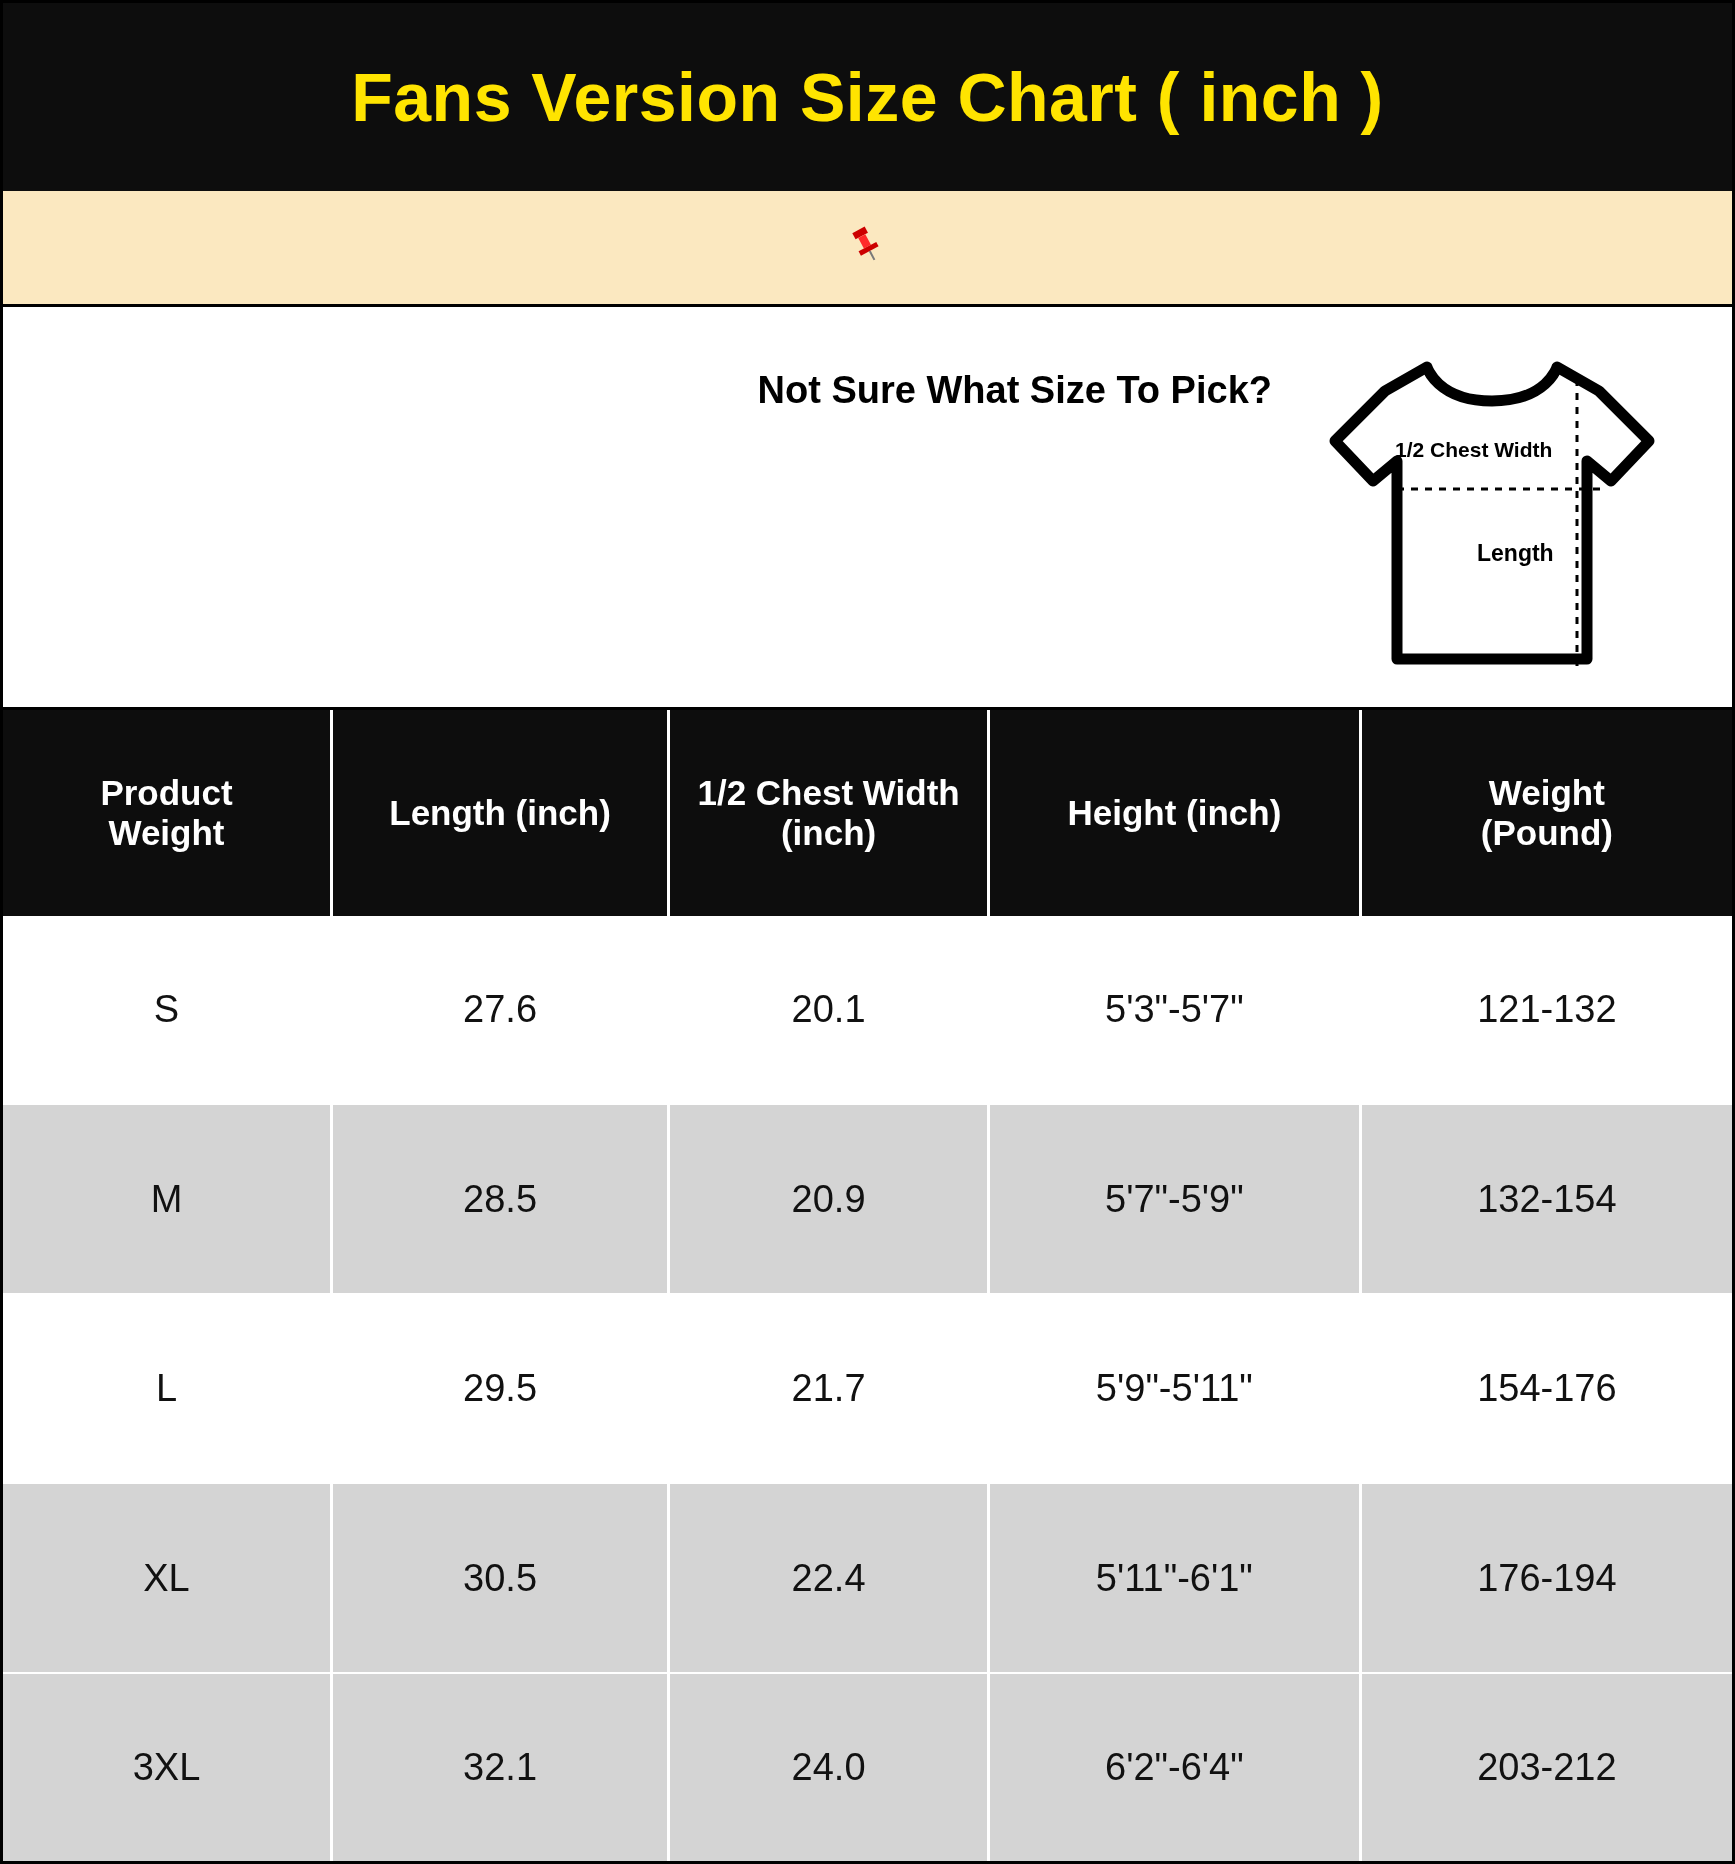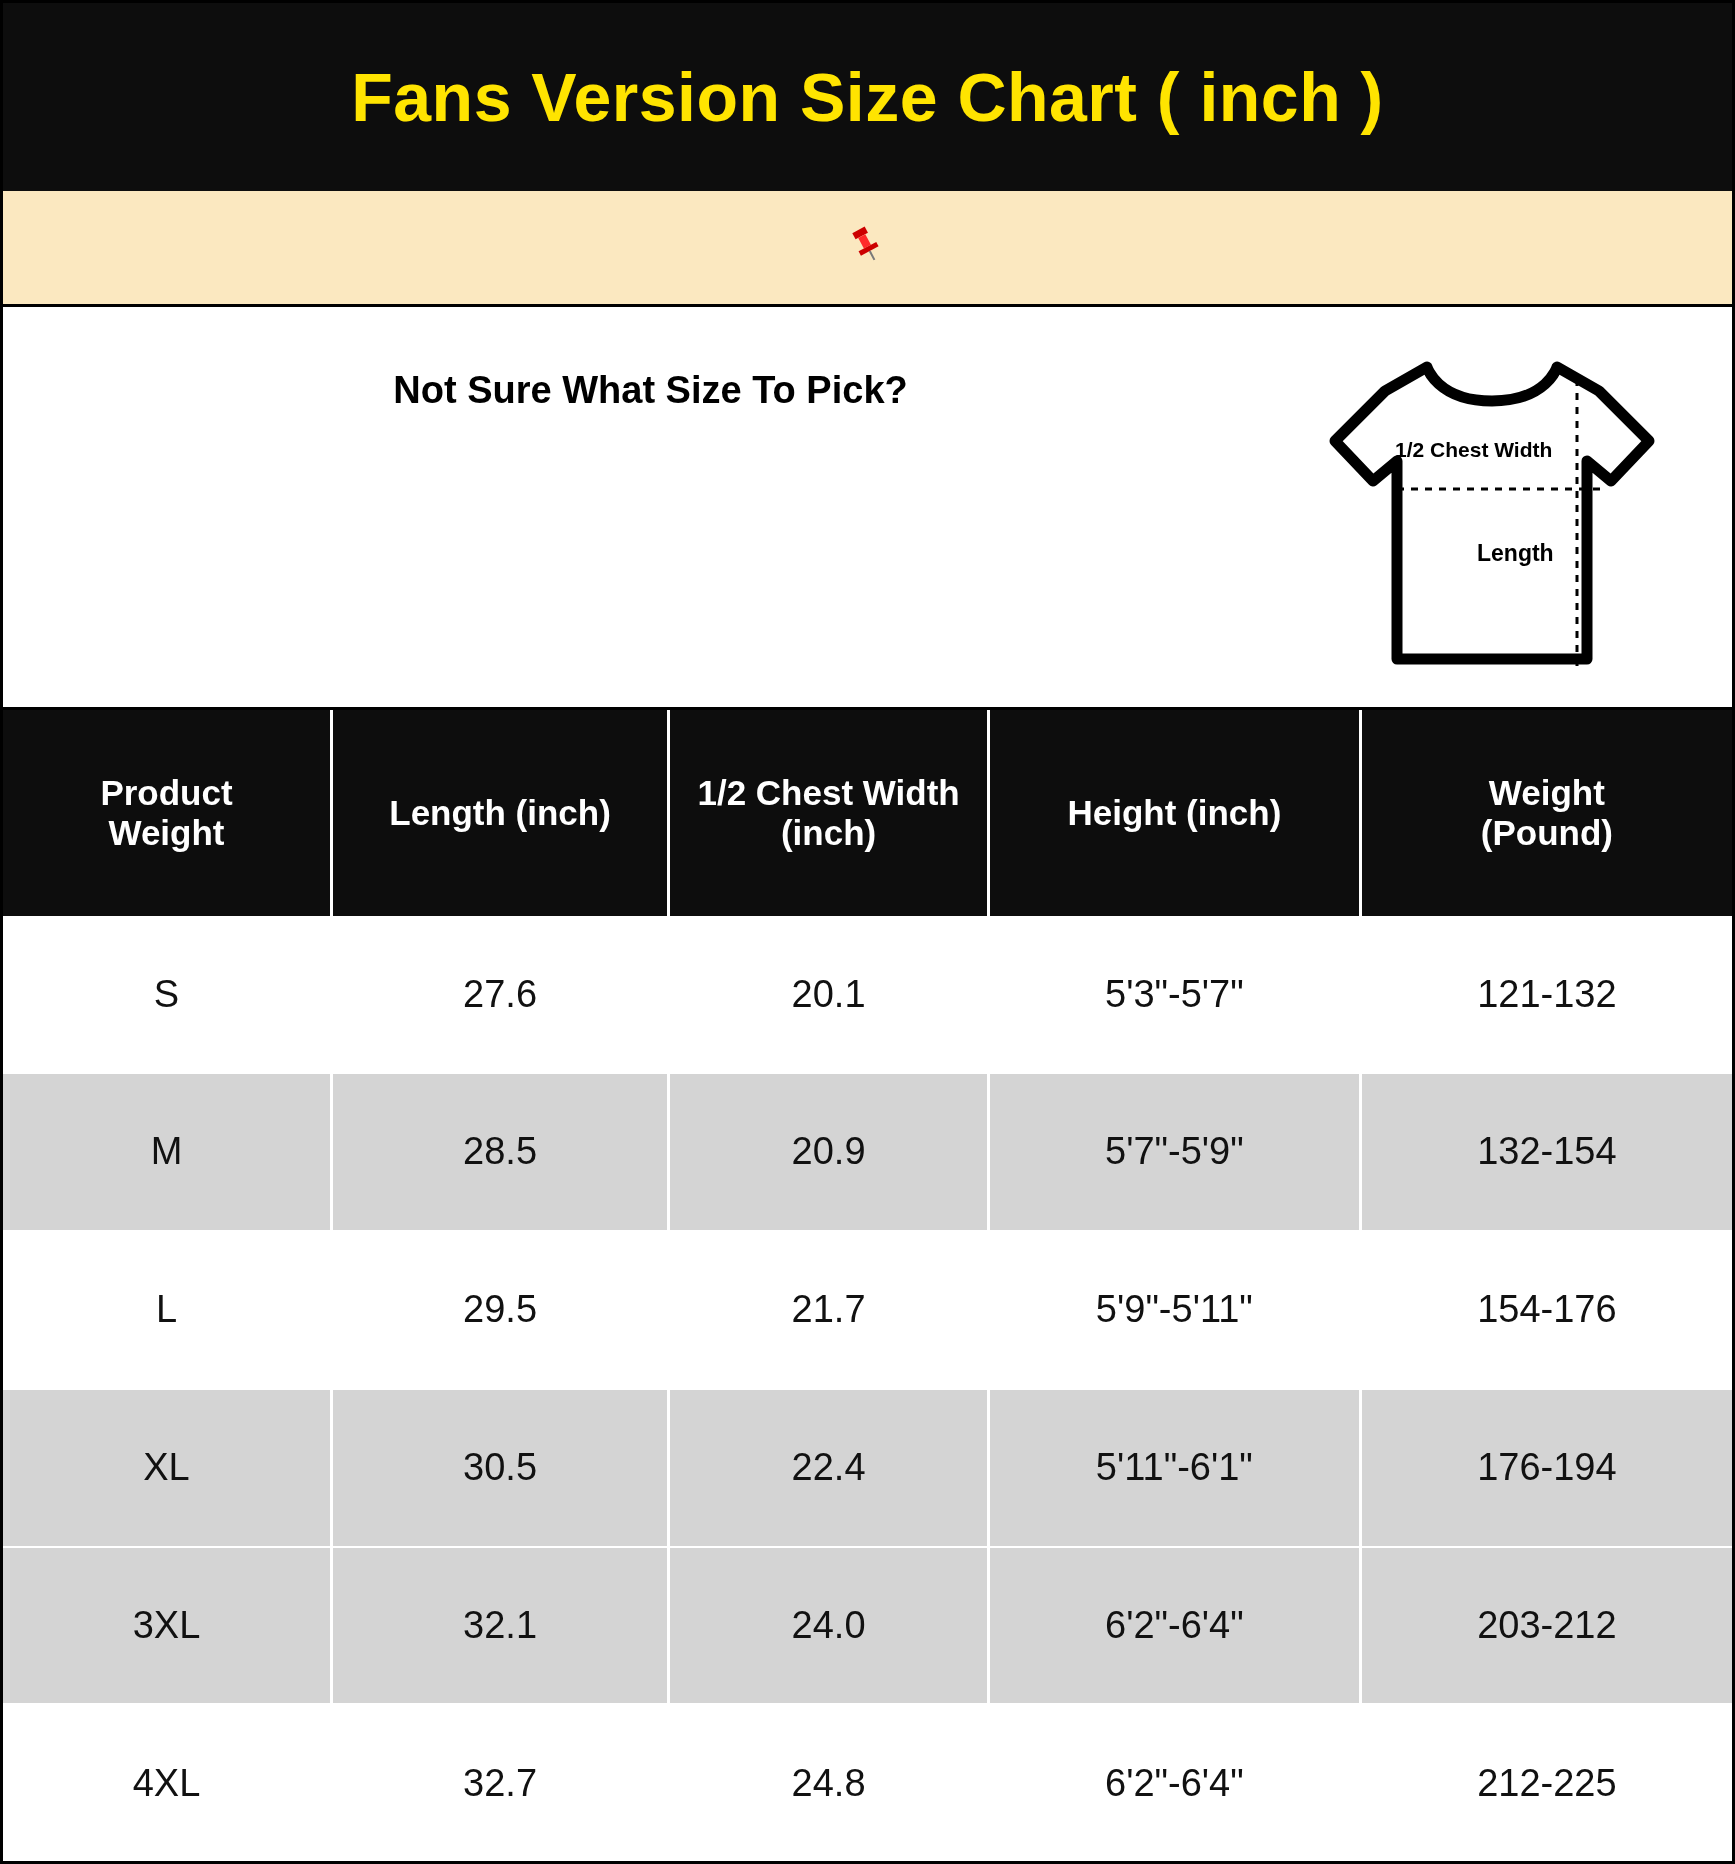--- a/index.html
+++ b/index.html
@@ -94,7 +94,7 @@
   .help-heading {
     font-size: 38px;
     font-weight: bold;
-    text-align: center;
+    text-align: right;
     color: #000;
     margin-bottom: 16px;
   }

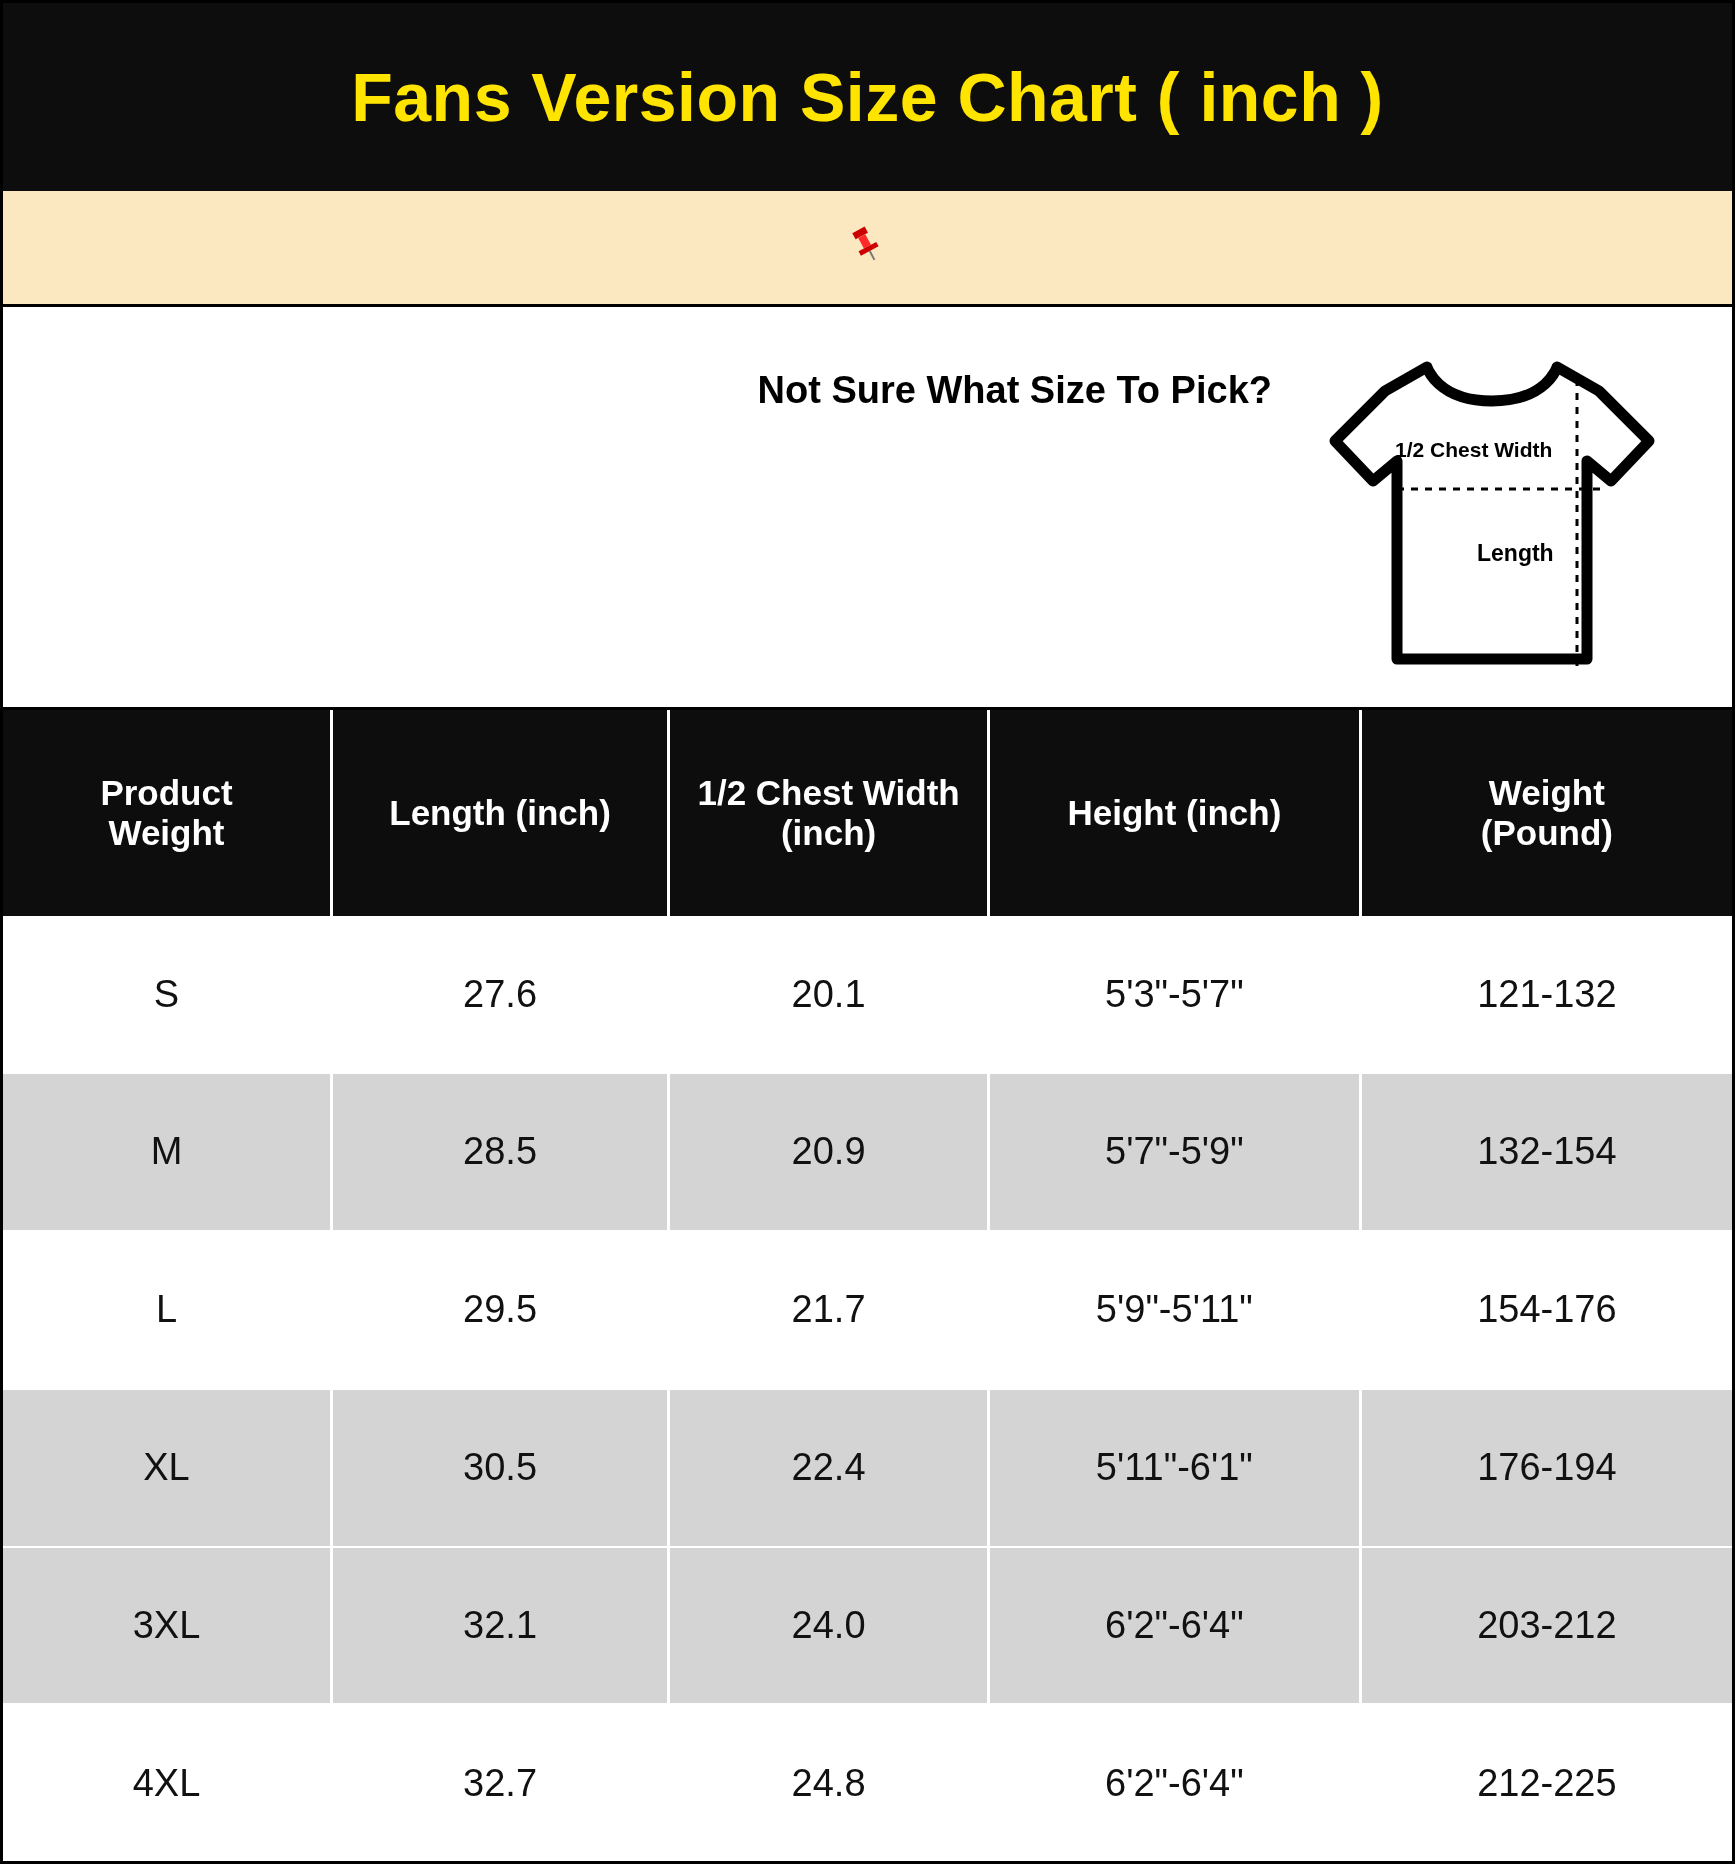--- a/index.html
+++ b/index.html
@@ -268,13 +268,6 @@
           <td>6'2"-6'4"</td>
           <td>203-212</td>
         </tr>
-        <tr class="row-odd">
-          <td>4XL</td>
-          <td>32.7</td>
-          <td>24.8</td>
-          <td>6'2"-6'4"</td>
-          <td>212-225</td>
-        </tr>
       </tbody>
     </table>
   </div>

